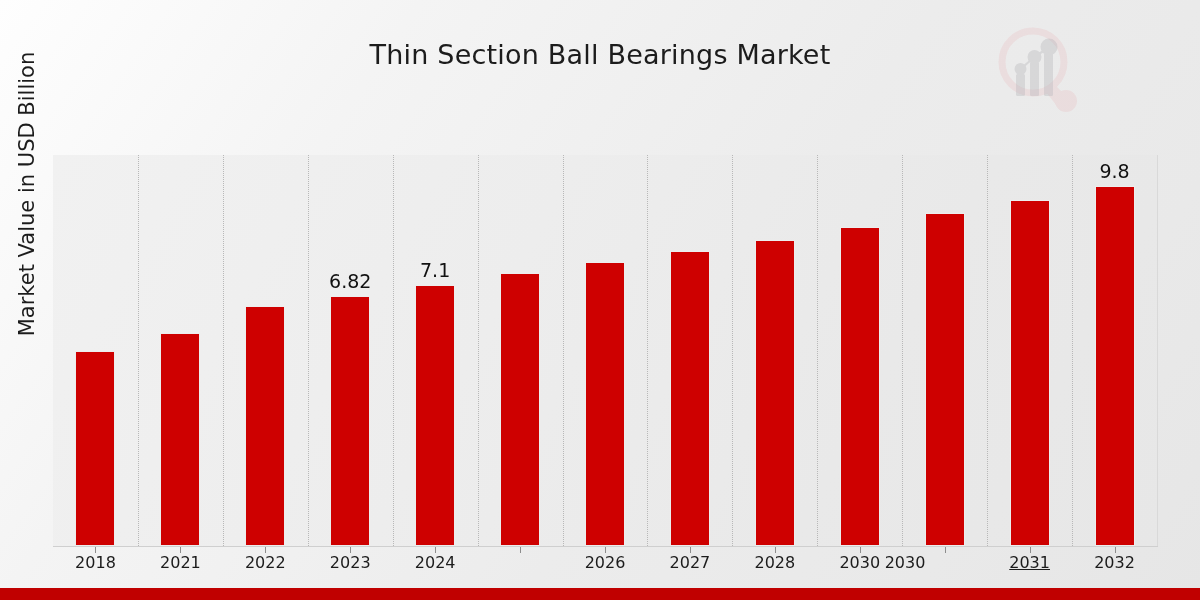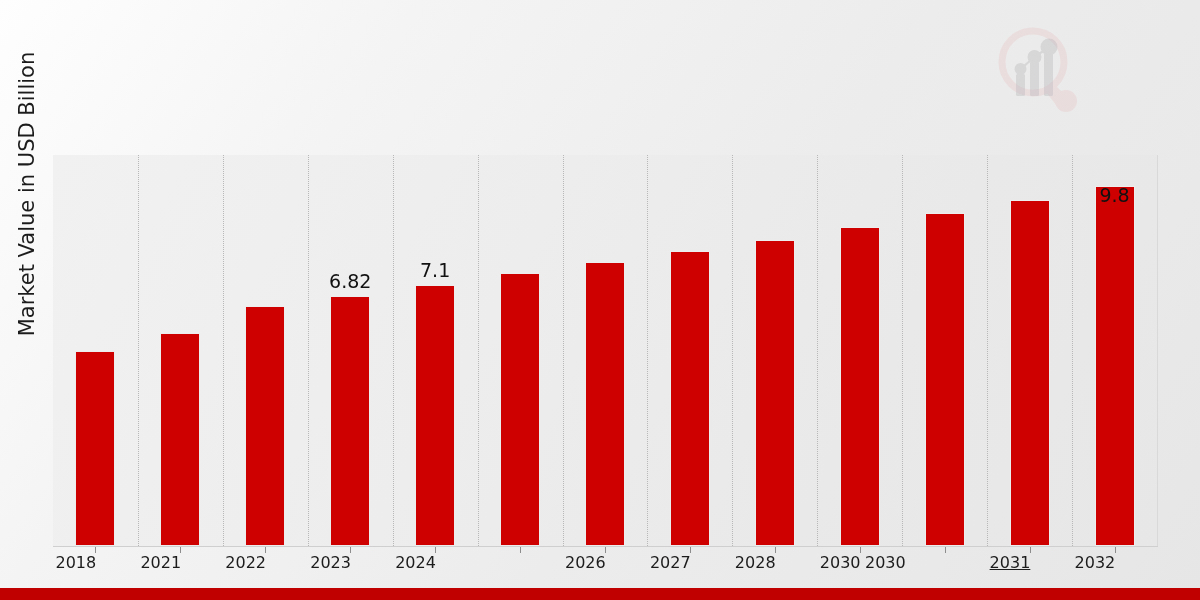--- a/index.html
+++ b/index.html
@@ -136,6 +136,7 @@
 
 <div id="figure">
 
+  <div id="chart-title">Thin Section Ball Bearings Market</div>
 
   <div id="watermark">
     <svg width="100" height="90" viewBox="0 0 100 90" xmlns="http://www.w3.org/2000/svg">

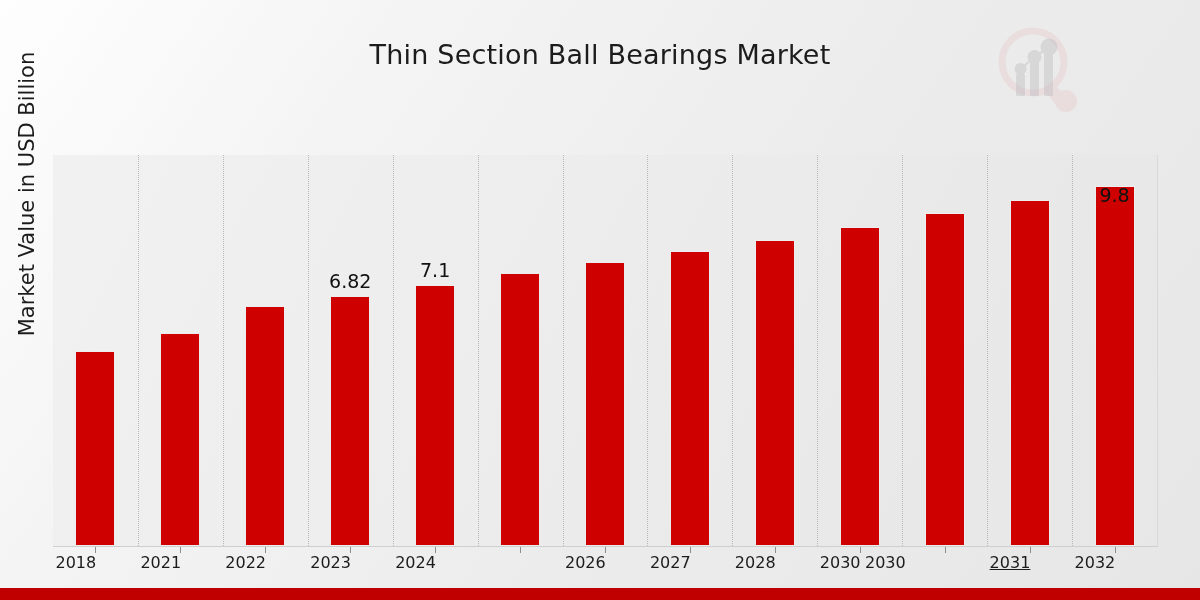--- a/index.html
+++ b/index.html
@@ -207,7 +207,7 @@
       <div class="bar" title="2030: 9.06" style="left: 924.692px; top: 213.375px; width: 40px; height: 332.625px; background: rgb(206, 0, 0);"></div>
       <div class="bar" title="2031: 9.42" style="left: 1009.62px; top: 200.158px; width: 40px; height: 345.842px; background: rgb(206, 0, 0);"></div>
       <div class="bar" title="2032: 9.8" style="left: 1094.54px; top: 186.207px; width: 40px; height: 359.793px; background: rgb(206, 0, 0);"></div>
-      <div class="bar-label" style="left: 1064.54px; top: 160.207px; width: 100px; margin-top: 24px;">9.8</div>
+      <div class="bar-label" style="left: 1064.54px; top: 160.207px; width: 100px;">9.8</div>
     </div>
   <div id="xlabels">
       <div class="xtick-label" style="left: 55.4615px; width: 80px;">2018</div>

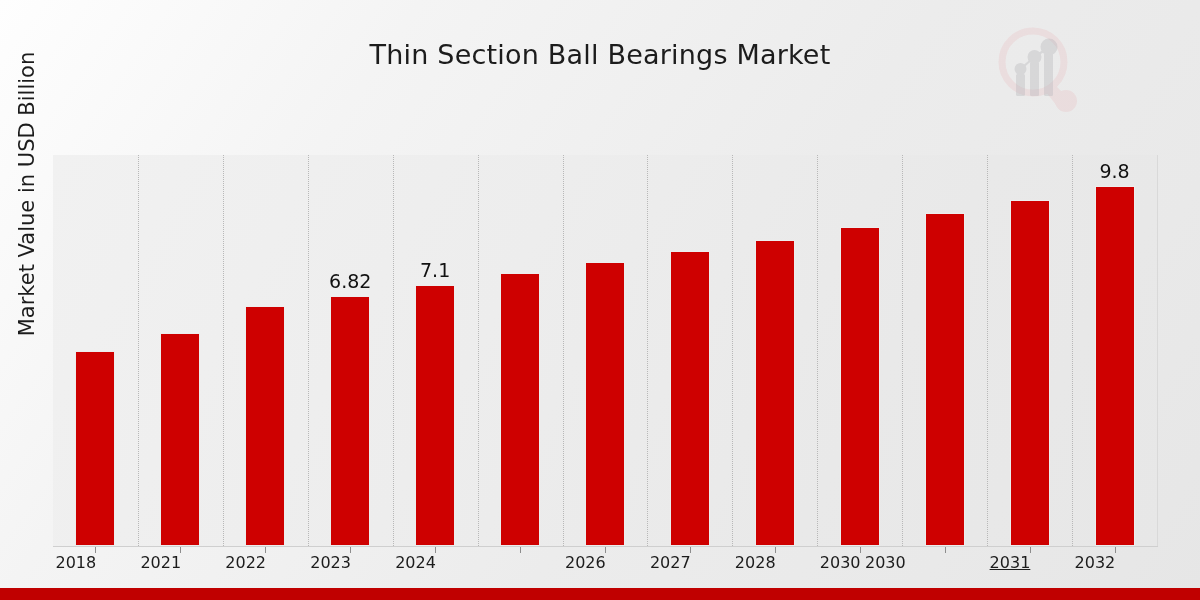--- a/index.html
+++ b/index.html
@@ -118,6 +118,7 @@
     top: 553px;
     font-size: 16px;
     color: #1c1c1c;
+    text-align: center;
     white-space: nowrap;
   }
 

